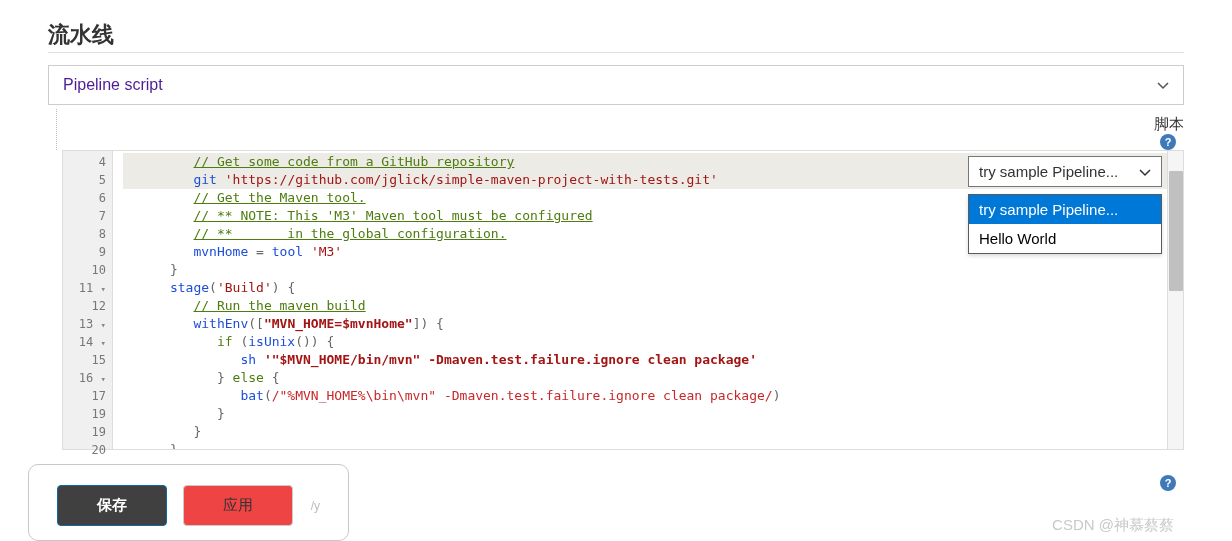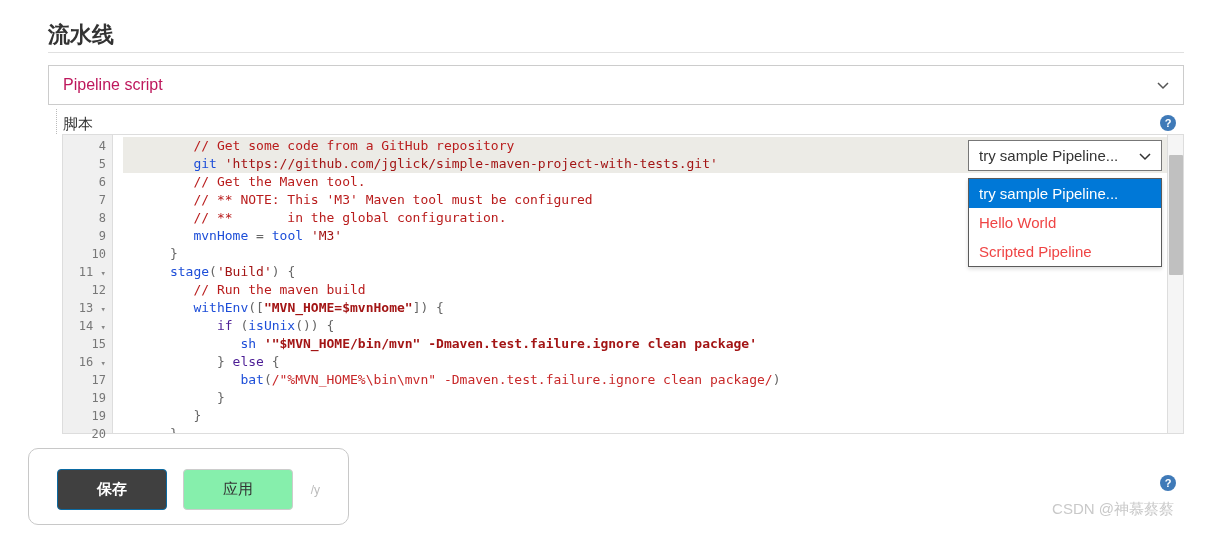--- a/index.html
+++ b/index.html
@@ -7,7 +7,7 @@
     .page { padding: 16px 48px; }
     .section-title { font-size: 22px; font-weight: bold; color: #333; padding: 4px 0 2px 0; border-bottom: 1px solid #e0e0e0; margin-bottom: 12px; }
     .sub-label { font-size: 15px; color: #333; margin-bottom: 12px; }
-    .def-select { width: 100%; border: 1px solid #ccc; background: #fff; padding: 10px 14px; font-size: 16px; color: #be185d; display: flex; justify-content: space-between; align-items: center; margin-bottom: 4px; }
+    .def-select { width: 100%; border: 1px solid #ccc; background: #fff; padding: 10px 14px; font-size: 16px; color: #4c1d95; display: flex; justify-content: space-between; align-items: center; margin-bottom: 4px; }
     .chev-down { width: 12px; height: 12px; }
     .script-label-row { display: flex; justify-content: space-between; align-items: flex-start; padding: 6px 0 0 0; margin-left: 8px; border-left: 1px dotted #bbb; }
     .script-label { font-size: 15px; color: #333; margin-left: 6px; }

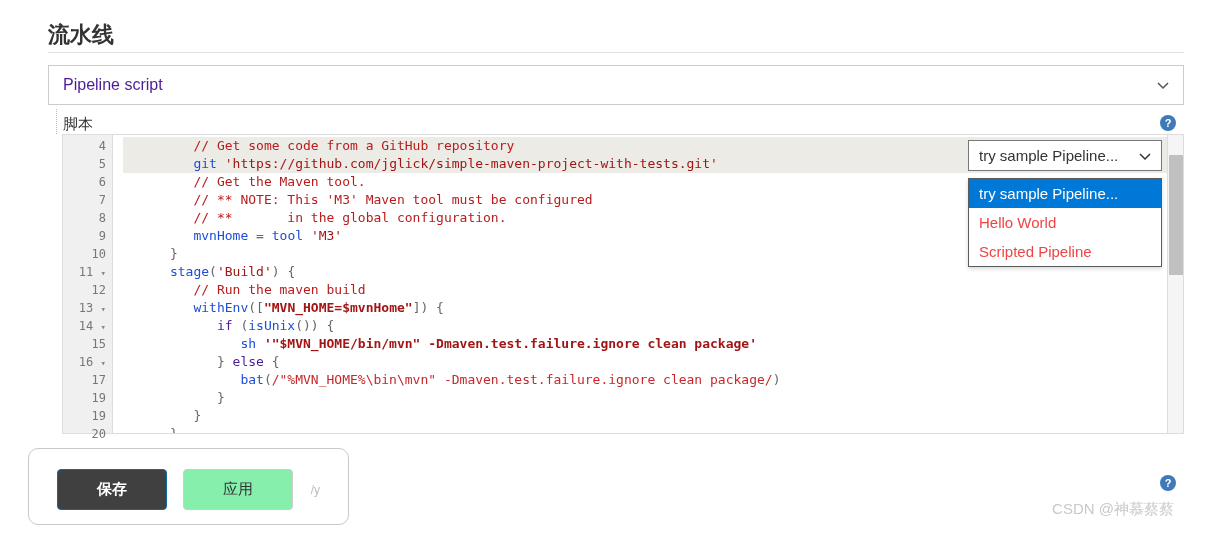--- a/index.html
+++ b/index.html
@@ -9,7 +9,7 @@
     .sub-label { font-size: 15px; color: #333; margin-bottom: 12px; }
     .def-select { width: 100%; border: 1px solid #ccc; background: #fff; padding: 10px 14px; font-size: 16px; color: #4c1d95; display: flex; justify-content: space-between; align-items: center; margin-bottom: 4px; }
     .chev-down { width: 12px; height: 12px; }
-    .script-label-row { display: flex; justify-content: space-between; align-items: flex-start; padding: 6px 0 0 0; margin-left: 8px; border-left: 1px dotted #bbb; }
+    .script-label-row { display: flex; justify-content: space-between; align-items: flex-end; padding: 6px 0 0 0; margin-left: 8px; border-left: 1px dotted #bbb; flex-direction: column; }
     .script-label { font-size: 15px; color: #333; margin-left: 6px; }
     .help-icon { width: 16px; height: 16px; border-radius: 50%; background: #3f7ab8; color: #fff; display: flex; align-items: center; justify-content: center; font-size: 11px; font-weight: bold; margin-right: 8px; }
     .editor-container { position: relative; margin-left: 14px; }

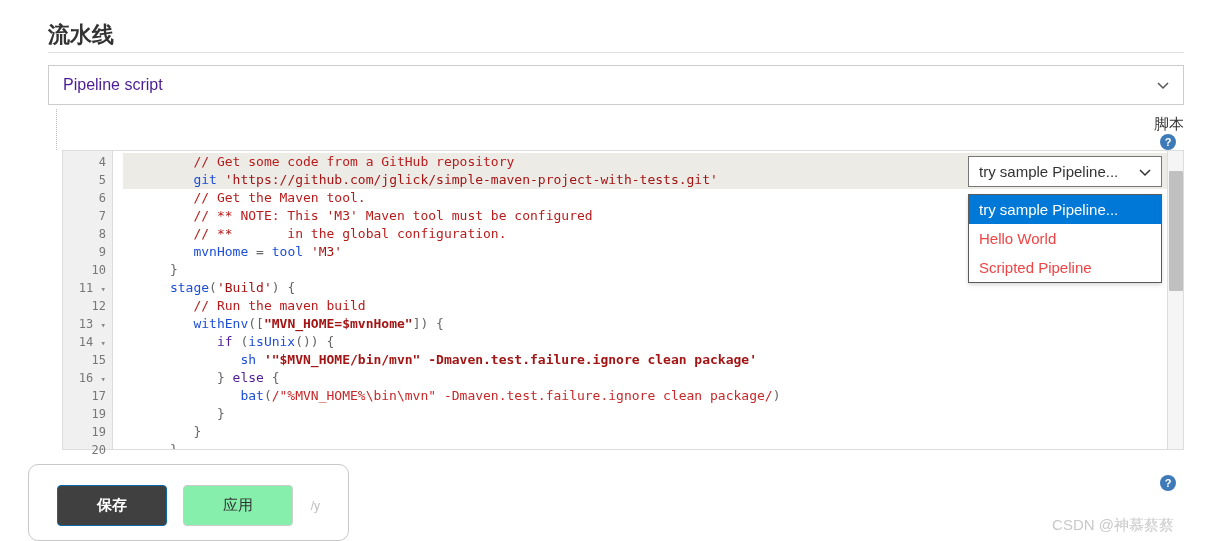--- a/index.html
+++ b/index.html
@@ -20,7 +20,7 @@
     .code { flex: 1; font-family: Consolas, Monaco, monospace; font-size: 13px; line-height: 18px; padding: 2px 0 2px 10px; white-space: pre; overflow: hidden; position: relative; }
     .line { height: 18px; display: block; }
     .hl-line { background: #ecebe6; }
-    .comment { color: #b91c1c; }
+    .comment { color: #4d7c0f; text-decoration: underline; }
     .string { color: #a31515; }
     .string-bold { color: #a31515; font-weight: 600; }
     .keyword { color: #4c1d95; }

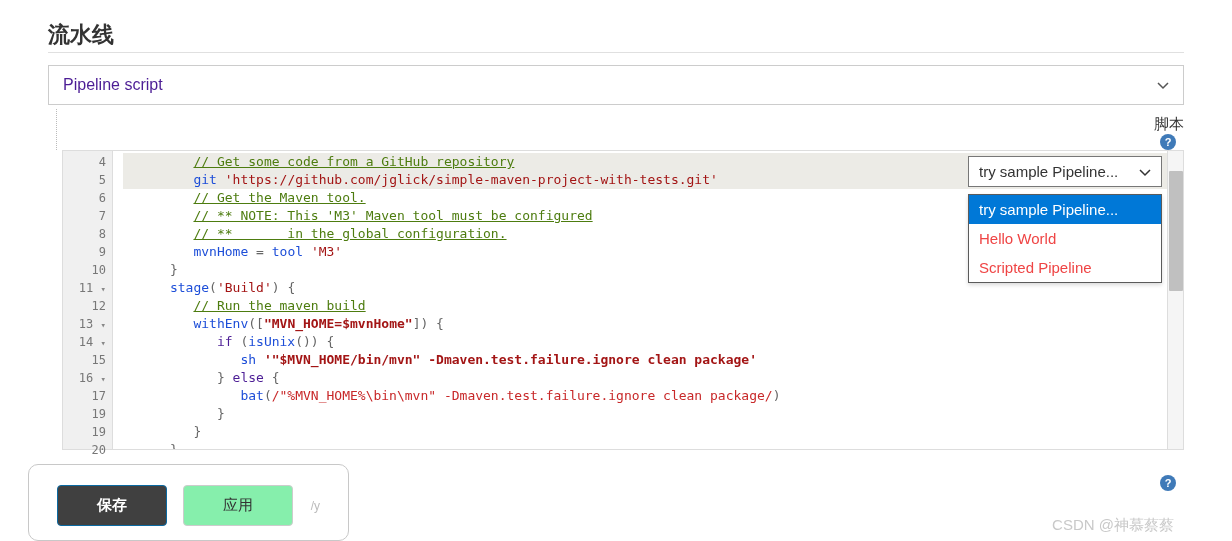--- a/index.html
+++ b/index.html
@@ -33,7 +33,7 @@
     .sample-panel { position: absolute; right: 22px; top: 6px; width: 194px; z-index: 10; }
     .sample-select { width: 100%; background: #fff; border: 1px solid #777; padding: 6px 10px; font-size: 15px; color: #333; display: flex; justify-content: space-between; align-items: center; }
     .sample-dropdown { position: absolute; top: 38px; left: 0; width: 100%; background: #fff; border: 1px solid #5b5b5b; box-shadow: 0 2px 4px rgba(0,0,0,0.15); }
-    .sample-item { padding: 6px 10px; font-size: 15px; color: #ef4444; cursor: pointer; }
+    .sample-item { padding: 6px 10px; font-size: 15px; color: #000000; cursor: pointer; }
     .sample-item.sel { background: #0078d7; color: #fff; }
     .red-box-outer { position: absolute; border: 1px solid #ff0000; pointer-events: none; }
     .red-box-1 { top: 0px; right: 10px; width: 238px; height: 174px; }

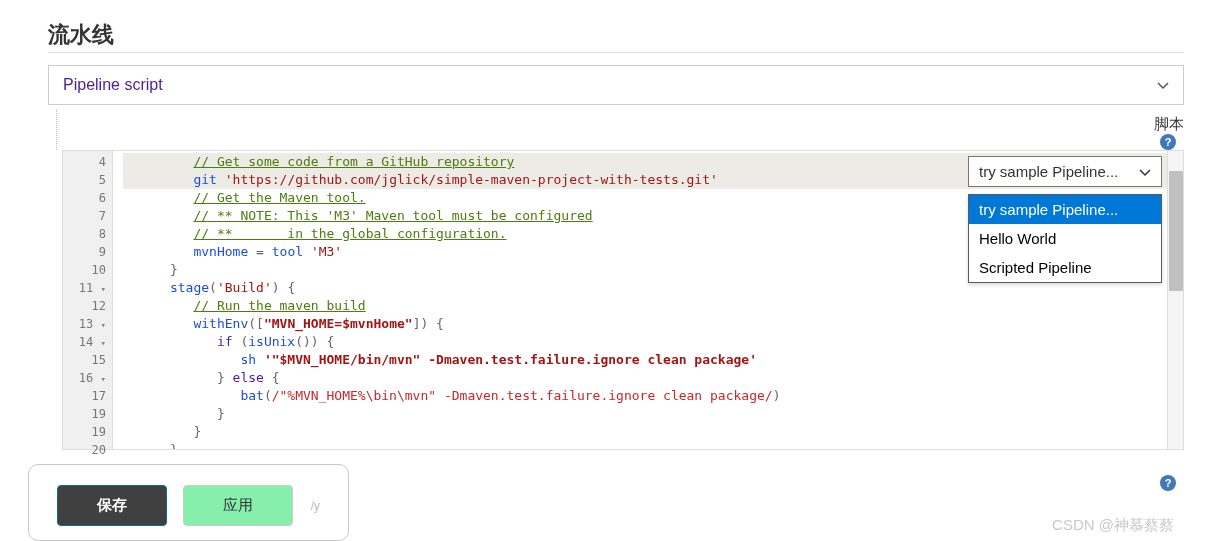--- a/index.html
+++ b/index.html
@@ -86,7 +86,6 @@
       <div class="sample-dropdown" id="sample-dropdown">
           <div class="sample-item sel">try sample Pipeline...</div>
           <div class="sample-item">Hello World</div>
-          <div class="sample-item">Scripted Pipeline</div>
         </div>
     </div>
 

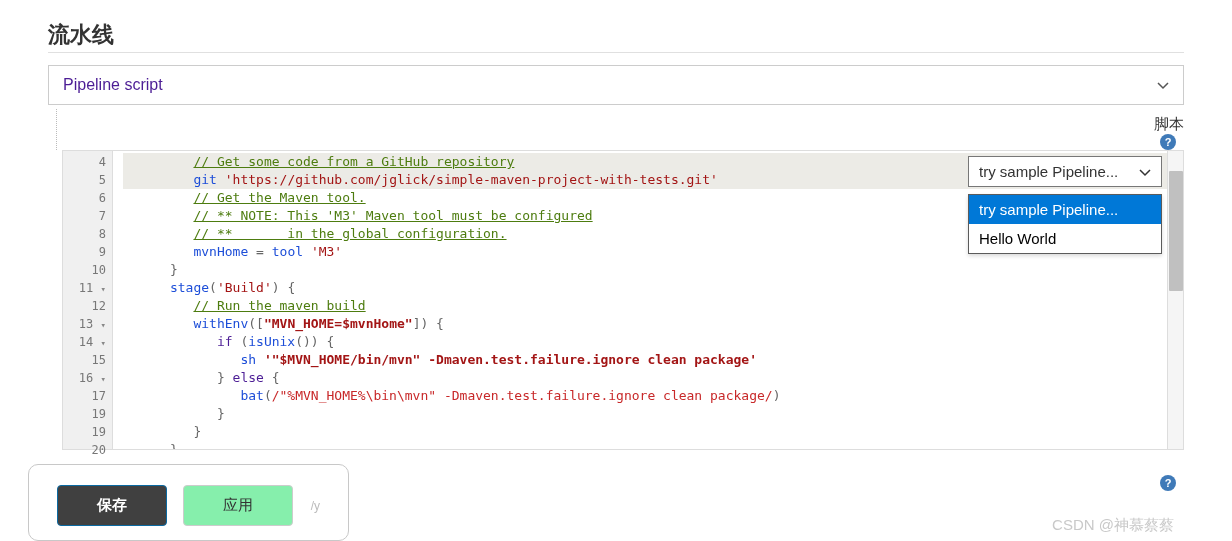--- a/index.html
+++ b/index.html
@@ -23,7 +23,7 @@
     .comment { color: #4d7c0f; text-decoration: underline; }
     .string { color: #a31515; }
     .string-bold { color: #a31515; font-weight: 600; }
-    .keyword { color: #4c1d95; }
+    .keyword { color: #4d7c0f; }
     .regex { color: #c82829; }
     .ident { color: #1d4ed8; }
     .op { color: #666; }

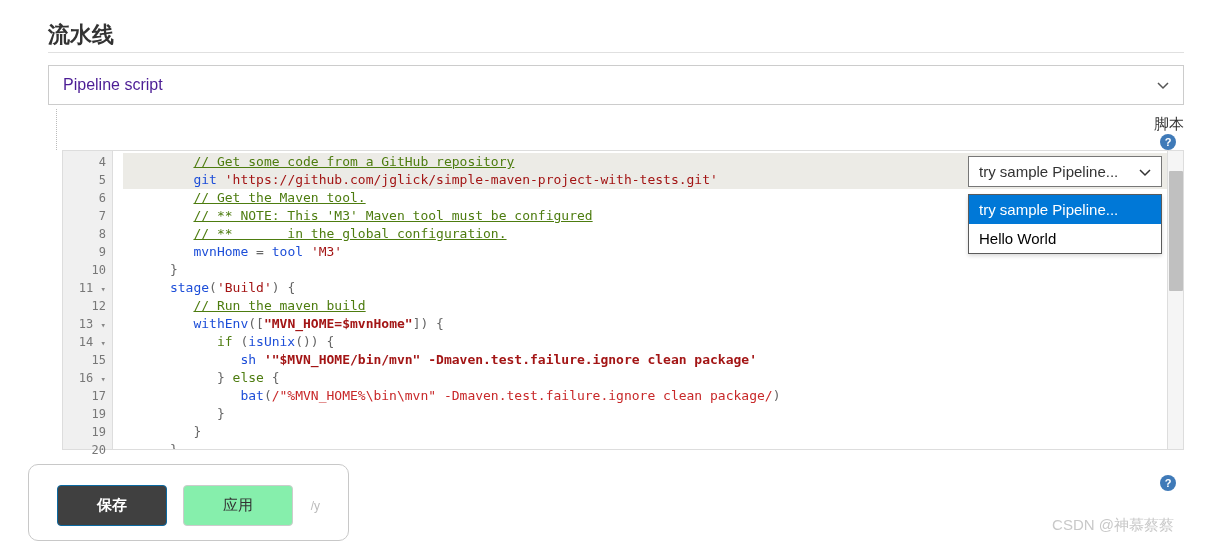--- a/index.html
+++ b/index.html
@@ -43,7 +43,7 @@
 
     .footer-row { margin-top: 14px; display: flex; justify-content: space-between; align-items: flex-end; }
     .button-dock { display: inline-block; border: 1px solid #c8c8c8; border-radius: 10px; background: #fff; padding: 20px 28px 14px 28px; margin-left: -20px; }
-    .btn { display: inline-block; min-width: 110px; padding: 10px 28px; font-size: 15px; border-radius: 4px; border: 1px solid #ccc; background: #86efac; color: #333; text-align: center; cursor: pointer; margin-right: 12px; }
+    .btn { display: inline-block; min-width: 110px; padding: 10px 28px; font-size: 15px; border-radius: 4px; border: 1px solid #ccc; background: #ef4444; color: #333; text-align: center; cursor: pointer; margin-right: 12px; }
     .btn-primary { background: #404040; border-color: #0b6aa2; color: #fff; font-weight: 600; }
     .watermark { color: #c9c9c9; font-size: 15px; padding-right: 10px; margin-bottom: 6px; white-space: nowrap; }
     .help-icon-footer { width: 16px; height: 16px; border-radius: 50%; background: #3f7ab8; color: #fff; display: flex; align-items: center; justify-content: center; font-size: 11px; font-weight: bold; position: absolute; right: 56px; bottom: 50px; }

